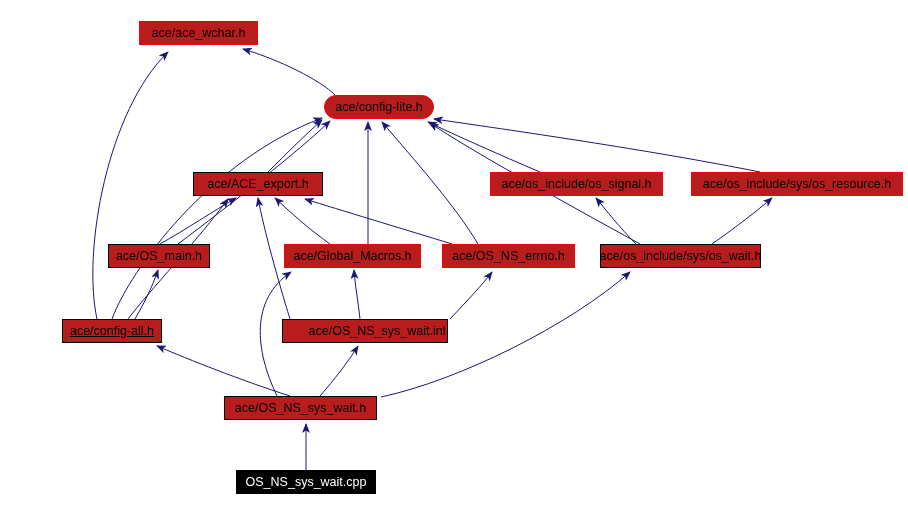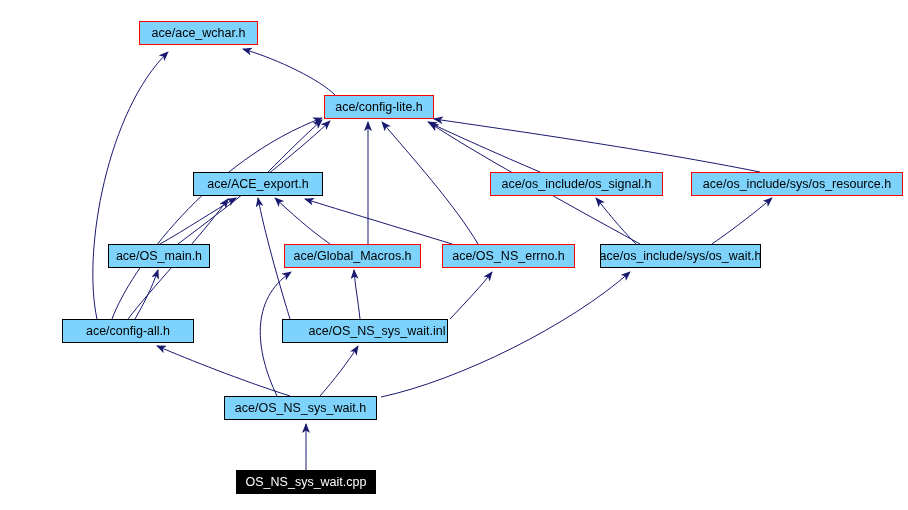--- a/index.html
+++ b/index.html
@@ -33,7 +33,7 @@
     line-height: 1;
     letter-spacing: 0px;
     border: 1px solid #000000;
-    background: #7dd3fc;
+    background: #b91c1c;
     color: #000000;
     z-index: 3;
   }

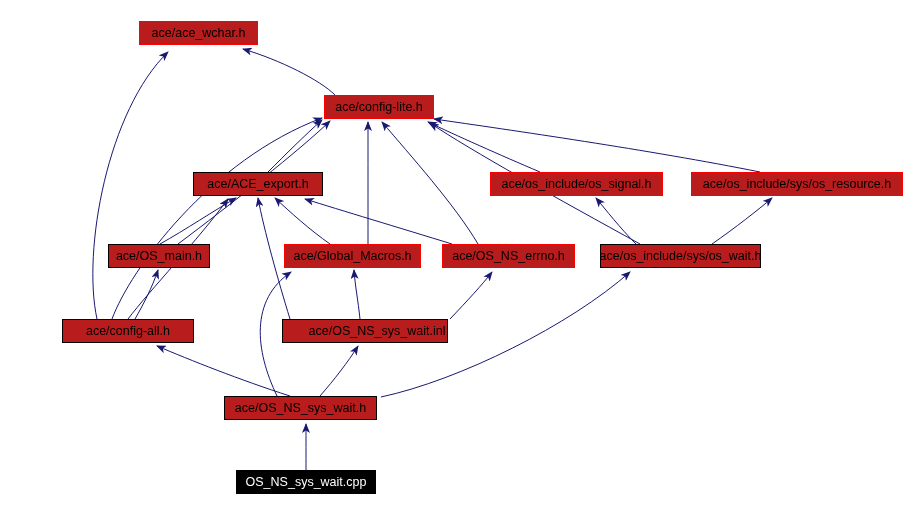--- a/index.html
+++ b/index.html
@@ -91,7 +91,7 @@
       <div class="node red" style="left: 139px; top: 21px; width: 119px; height: 24px;">
         <span class="node-label">ace/ace_wchar.h</span>
       </div>
-      <div class="node red" style="left: 324px; top: 95px; width: 110px; height: 24px;">
+      <div class="node red" style="left: 324px; top: 95px; width: 110px; height: 24px; border-radius: 12px;">
         <span class="node-label">ace/config-lite.h</span>
       </div>
       <div class="node" style="left: 193px; top: 172px; width: 130px; height: 24px;">

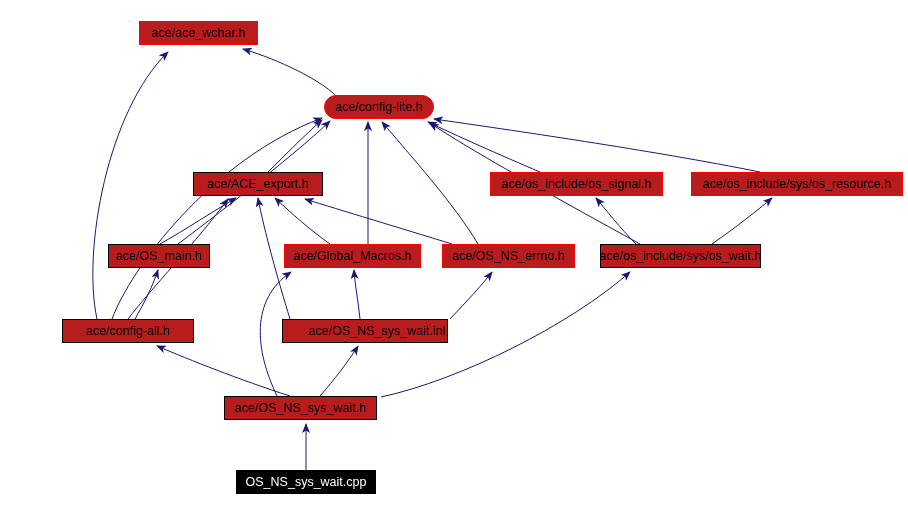--- a/index.html
+++ b/index.html
@@ -115,7 +115,7 @@
       <div class="node" style="left: 600px; top: 244px; width: 161px; height: 24px;">
         <span class="node-label">ace/os_include/sys/os_wait.h</span>
       </div>
-      <div class="node" style="left: 62px; top: 319px; width: 132px; height: 24px;">
+      <div class="node" style="left: 62px; top: 319px; width: 100px; height: 24px; text-decoration: underline;">
         <span class="node-label">ace/config-all.h</span>
       </div>
       <div class="node" style="left: 282px; top: 319px; width: 166px; height: 24px; padding-left: 24px;">

